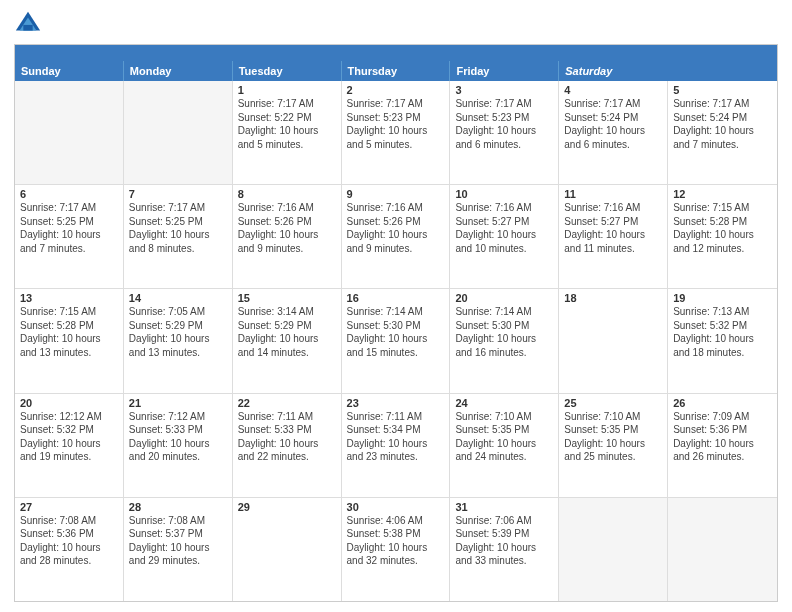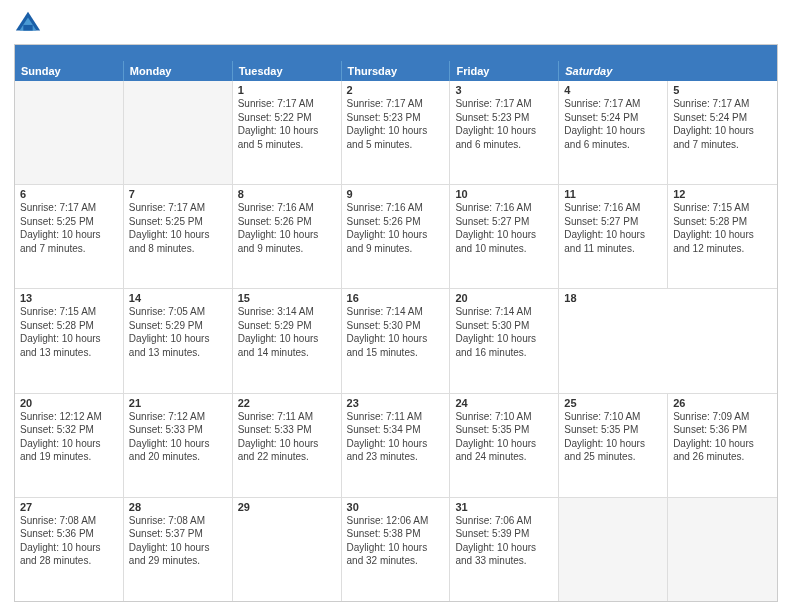--- a/index.html
+++ b/index.html
@@ -266,6 +266,13 @@
           <div class="cal-cell">
             <div class="day-num">18</div>
           </div>
+          <div class="cal-cell">
+            <div class="day-num">19</div>
+            <div class="cell-info">Sunrise: 7:13 AM
+Sunset: 5:32 PM
+Daylight: 10 hours
+and 18 minutes.</div>
+          </div>
         </div>
         <div class="cal-row">
           <div class="cal-cell">

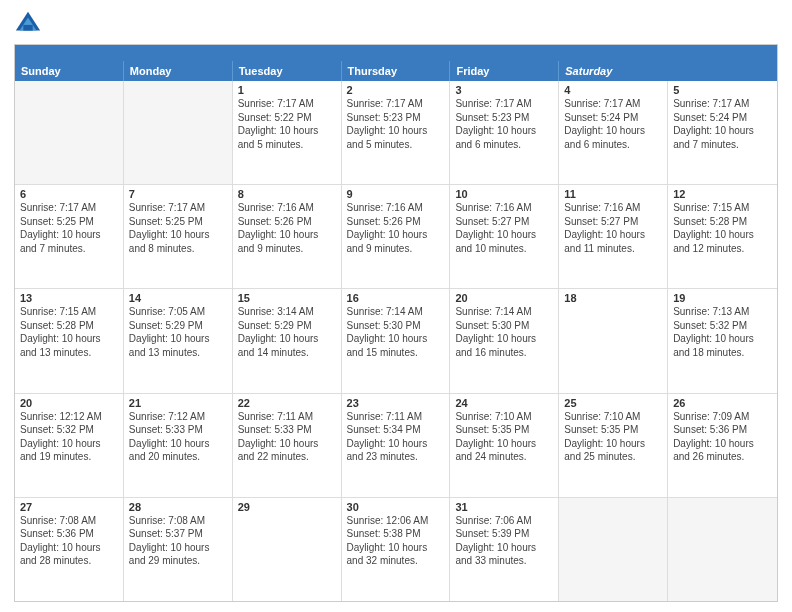--- a/index.html
+++ b/index.html
@@ -345,7 +345,7 @@
           </div>
           <div class="cal-cell">
             <div class="day-num">30</div>
-            <div class="cell-info">Sunrise: 12:06 AM
+            <div class="cell-info">Sunrise: 4:06 AM
 Sunset: 5:38 PM
 Daylight: 10 hours
 and 32 minutes.</div>

